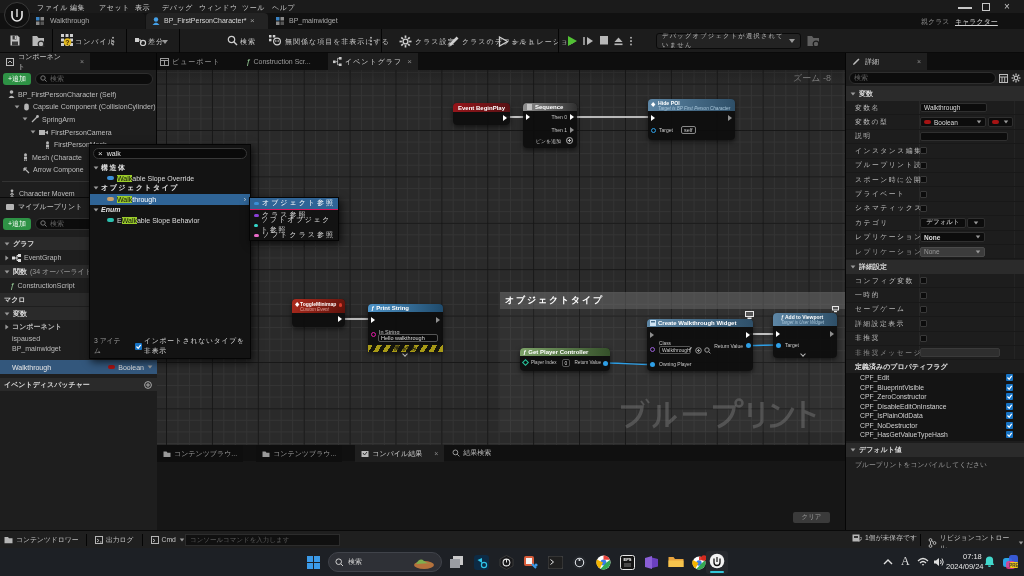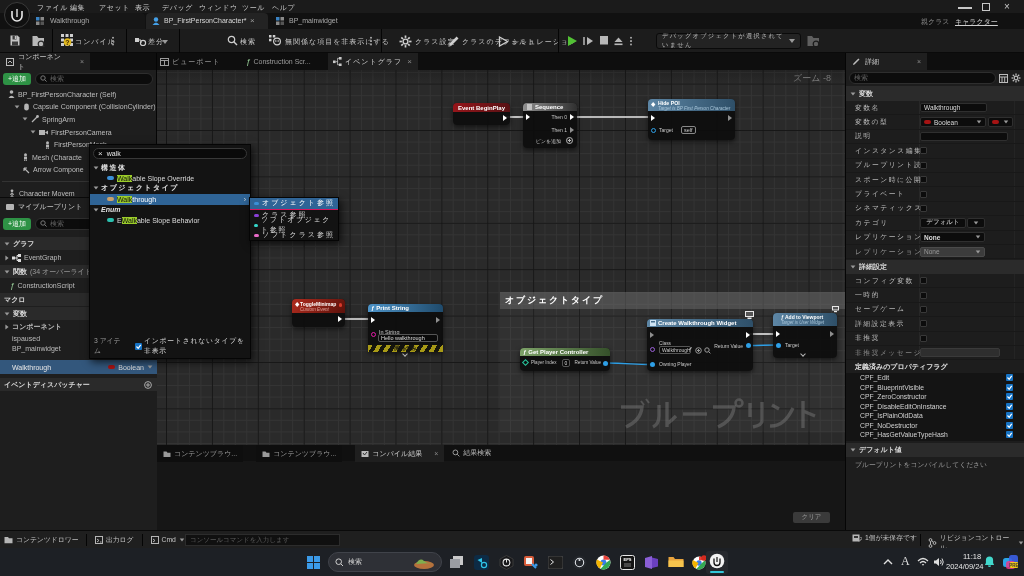--- a/index.html
+++ b/index.html
@@ -808,7 +808,7 @@
       <path d="M1 3.5 h2 L6 1 v8 L3 6.5 h-2 z" fill="#dfdfdf"></path>
       <path d="M7.5 3 Q9 5 7.5 7 M9 1.5 Q11.5 5 9 8.5" stroke="#dfdfdf" fill="none" stroke-width="1"></path>
     </svg>
- <span class="ab" style="left:963px;top:4px;font-size:7.5px;color:#e8e8e8;">11:18</span>
+ <span class="ab" style="left:963px;top:4px;font-size:7.5px;color:#e8e8e8;">07:18</span>
  <span class="ab" style="left:946px;top:14px;font-size:7.5px;color:#e8e8e8;">2024/09/24</span>
  <svg class="ab" style="left:984px;top:8px;" width="11" height="12">
       <path d="M5.5 0.5 a3.6 3.6 0 0 1 3.6 3.6 v3 l1 1.8 H0.9 l1 -1.8 v-3 A3.6 3.6 0 0 1 5.5 0.5 z" fill="#42d8cd"></path>

